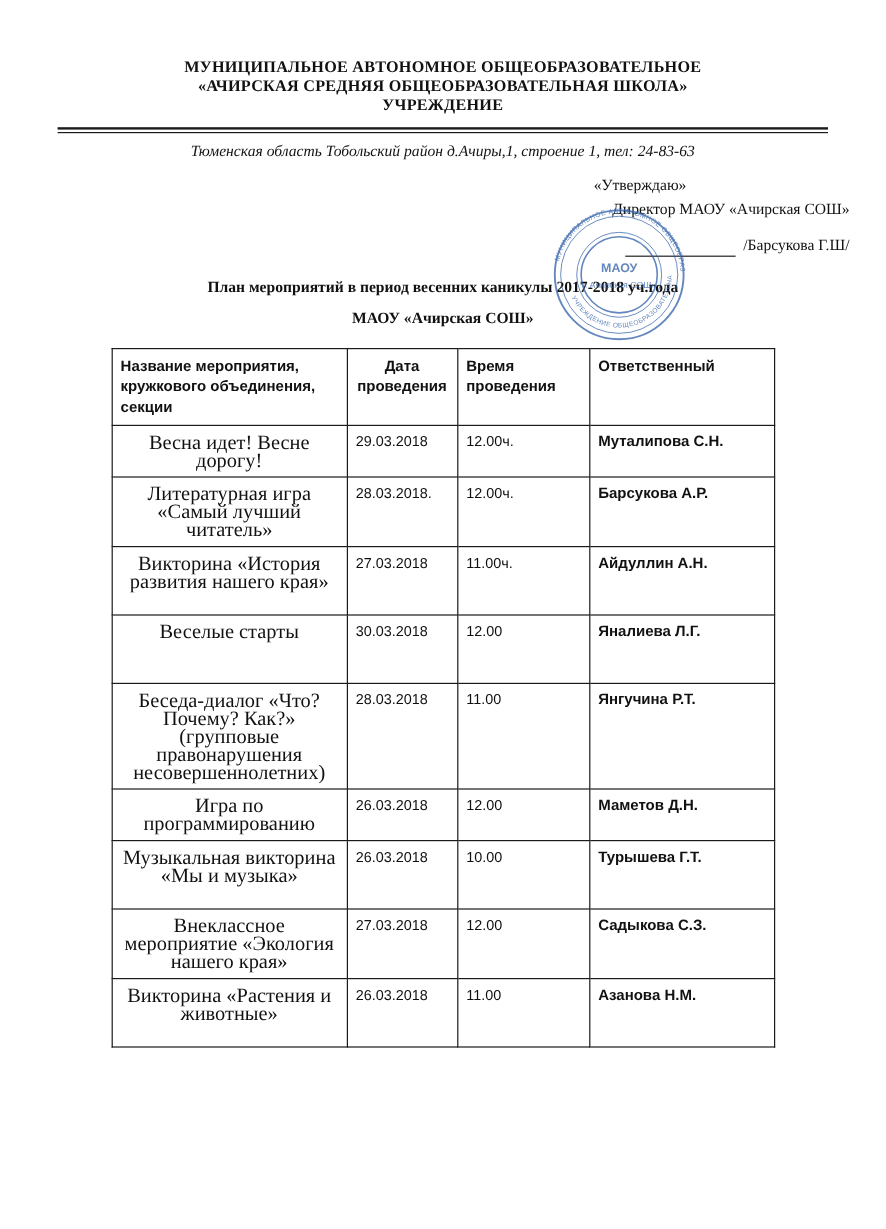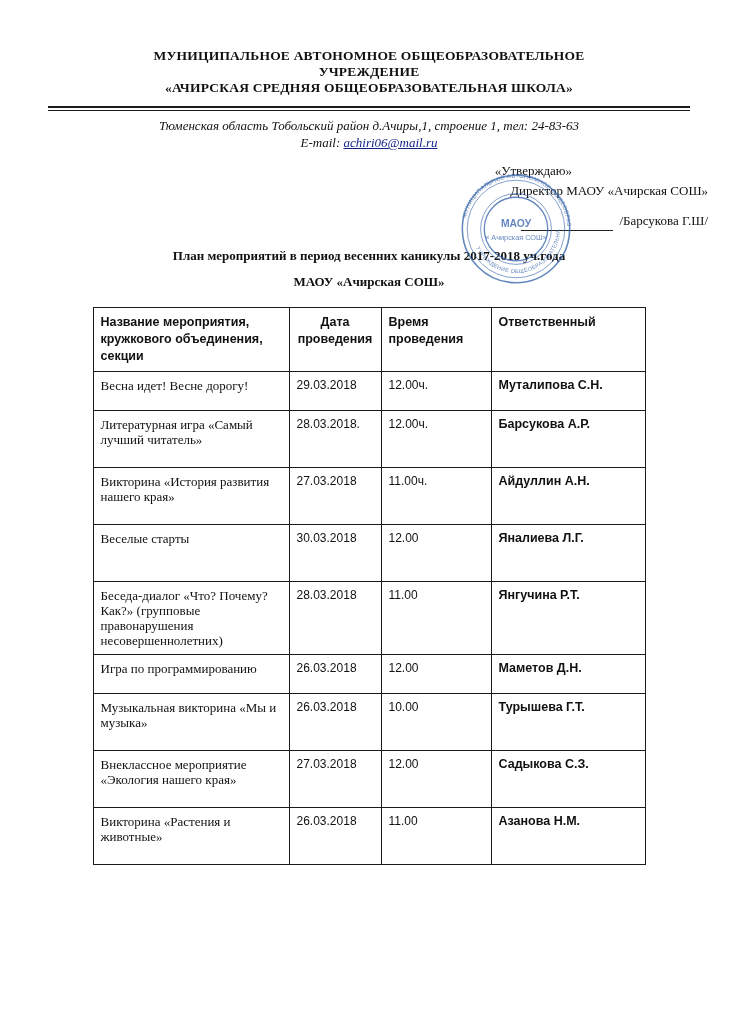--- a/index.html
+++ b/index.html
@@ -180,8 +180,8 @@
 
   <div class="letterhead">
     <div class="line">МУНИЦИПАЛЬНОЕ АВТОНОМНОЕ ОБЩЕОБРАЗОВАТЕЛЬНОЕ</div>
+    <div class="line l3">«АЧИРСКАЯ СРЕДНЯЯ ОБЩЕОБРАЗОВАТЕЛЬНАЯ ШКОЛА»</div>
     <div class="line">УЧРЕЖДЕНИЕ</div>
-    <div class="line l3">«АЧИРСКАЯ СРЕДНЯЯ ОБЩЕОБРАЗОВАТЕЛЬНАЯ ШКОЛА»</div>
   </div>
 
   <div class="rule-wrap">

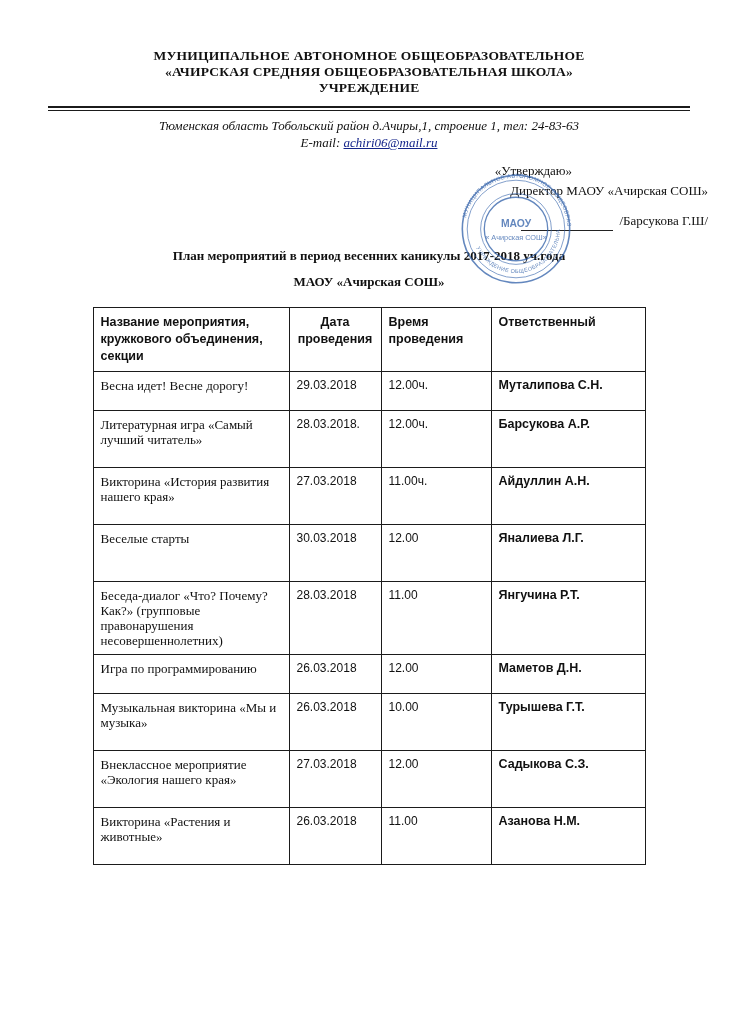--- a/index.html
+++ b/index.html
@@ -191,10 +191,6 @@
 
   <div class="addr">
     <div>Тюменская область Тобольский район д.Ачиры,1, строение 1,  тел:  24-83-63</div>
-    <div>
-      <span>E-mail:</span>
-      <span class="email">achiri06@mail.ru</span>
-    </div>
   </div>
 
   <div class="approve">

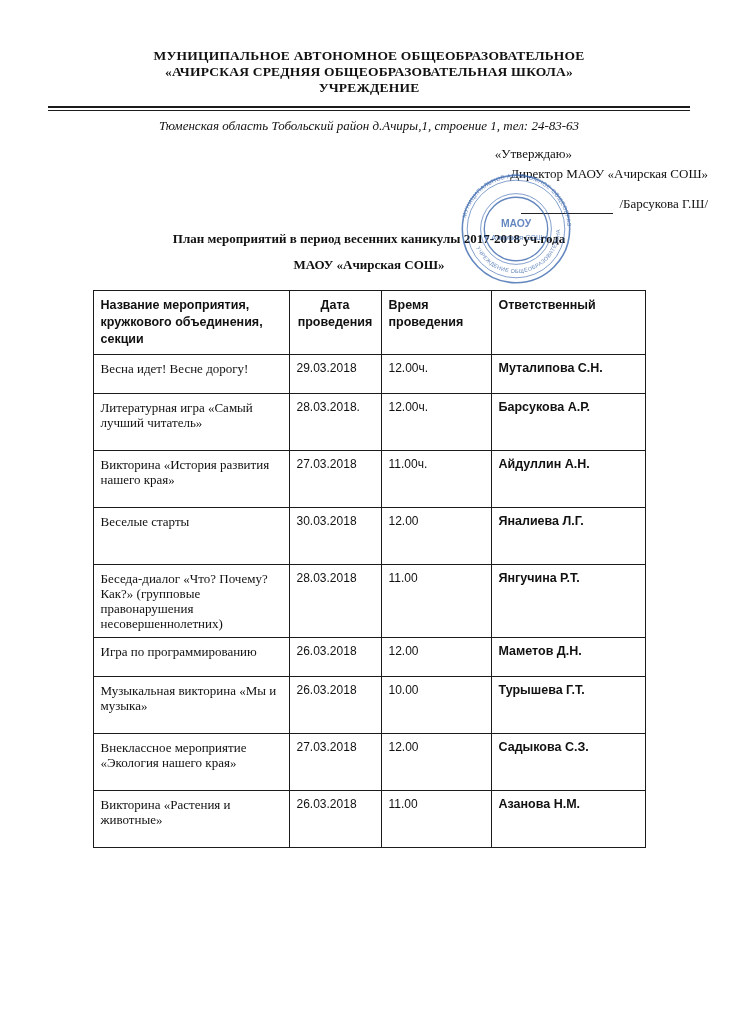--- a/index.html
+++ b/index.html
@@ -144,9 +144,9 @@
 
   table.plan td.c-name {
     font-family: "Liberation Serif", serif;
-    font-size: 13px;
+    font-size: 17px;
     line-height: 15px;
-    text-align: left;
+    text-align: center;
   }
   table.plan td.c-date {
     font-family: "Liberation Sans", sans-serif;

